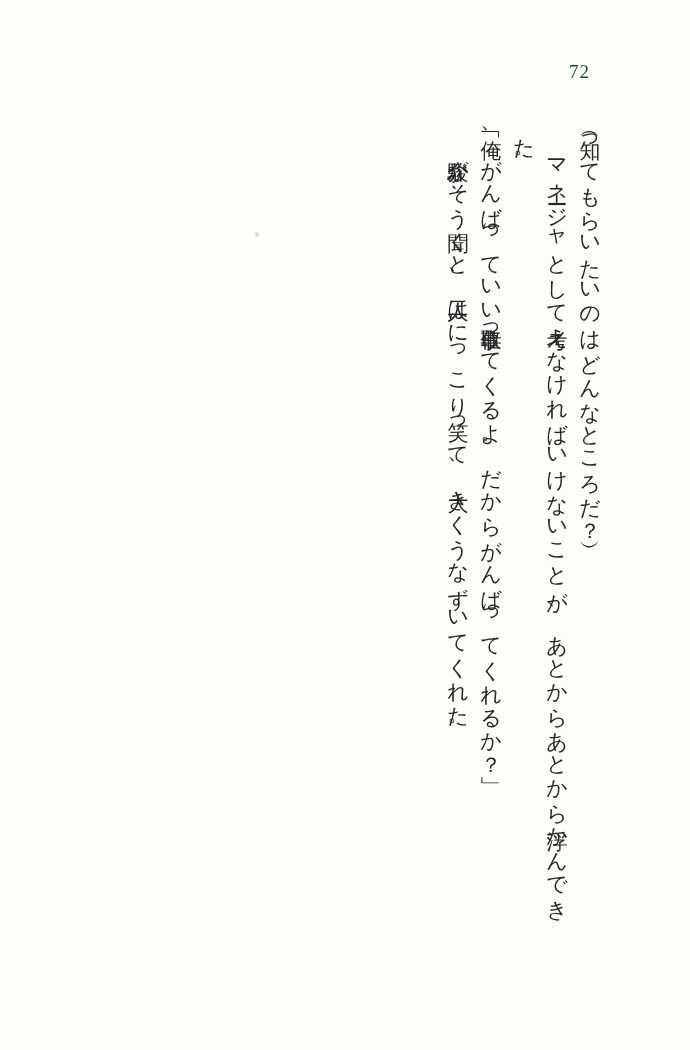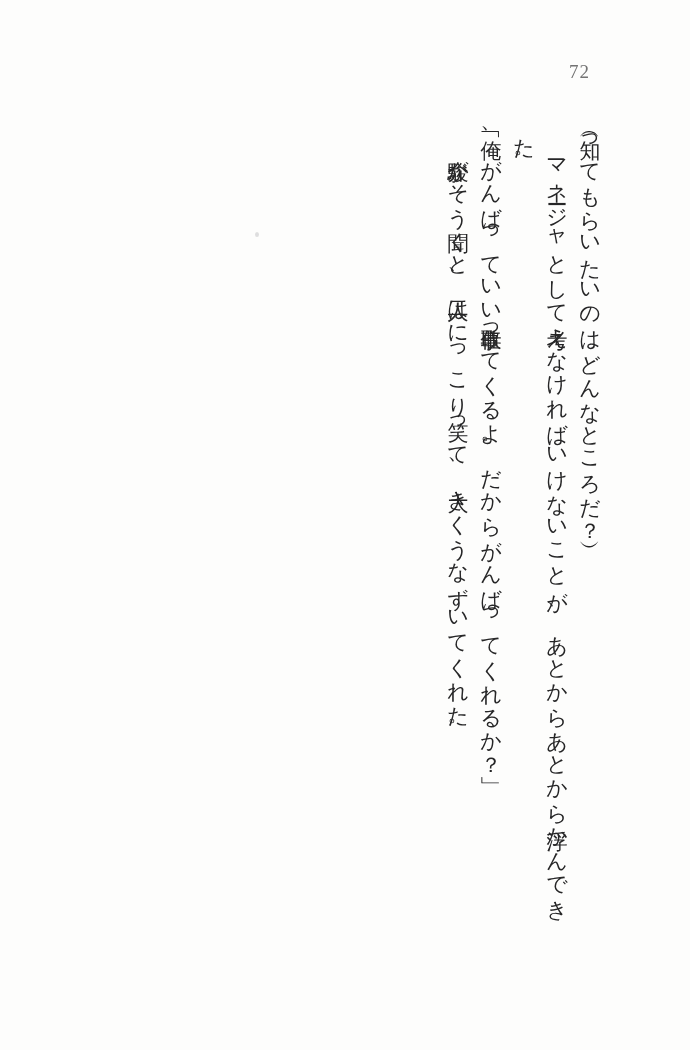--- a/index.html
+++ b/index.html
@@ -24,7 +24,7 @@
     left: 569px;
     font-size: 19px;
     letter-spacing: 1px;
-    color: #737373;
+    color: #14532d;
     text-align: center;
   }
   .text-block {

